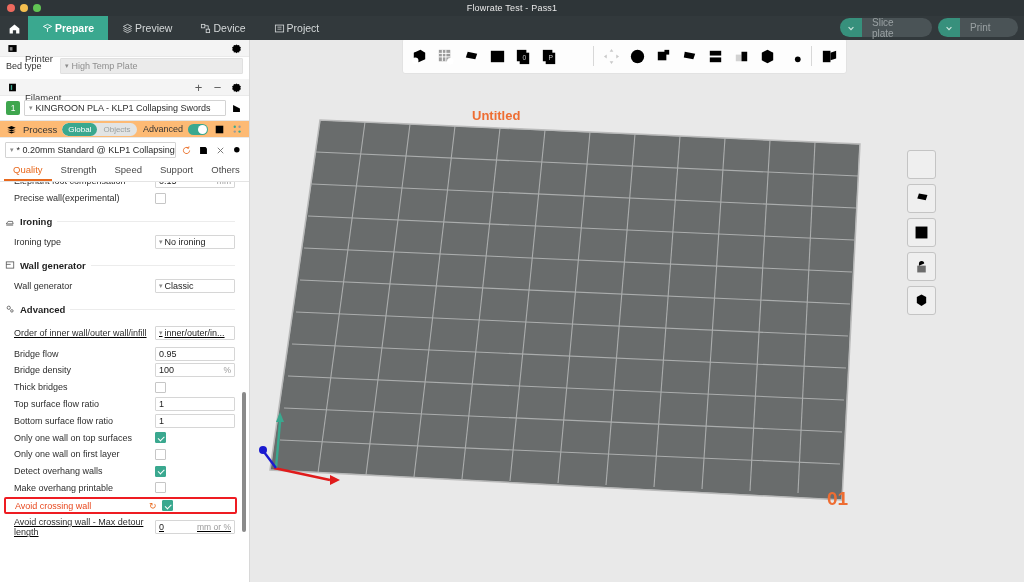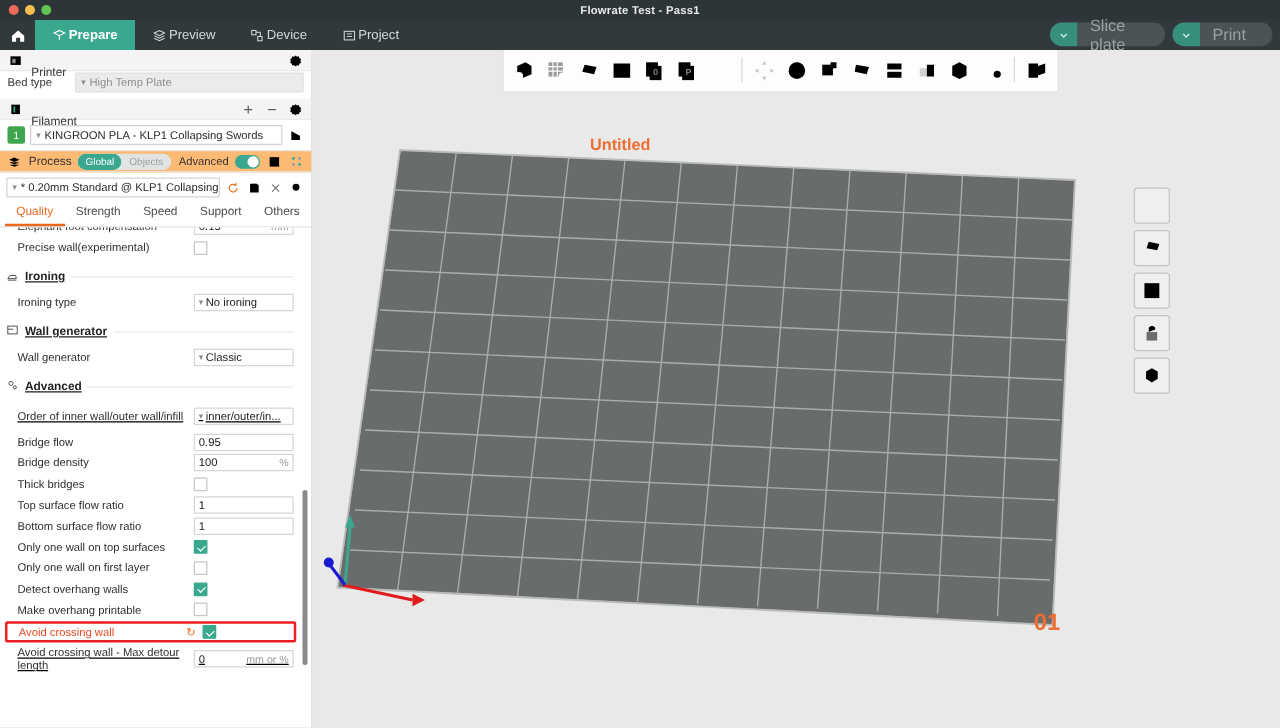--- a/index.html
+++ b/index.html
@@ -16,7 +16,7 @@
     height: 16px; background: #2e3538; position: relative;
     display: flex; align-items: center; justify-content: center;
   }
-  .title-text { color: #e9e9e9; font-size: 9px; font-weight: bold; letter-spacing: .2px; }
+  .title-text { color: #e9e9e9; font-size: 9px; font-weight: normal; letter-spacing: .2px; }
   .traffic { position: absolute; left: 7px; top: 4px; display: flex; gap: 5px; }
   .tl { width: 8px; height: 8px; border-radius: 50%; }
   .tl.r { background: #ec6a5e; } .tl.y { background: #f5bf4f; } .tl.g { background: #61c554; }

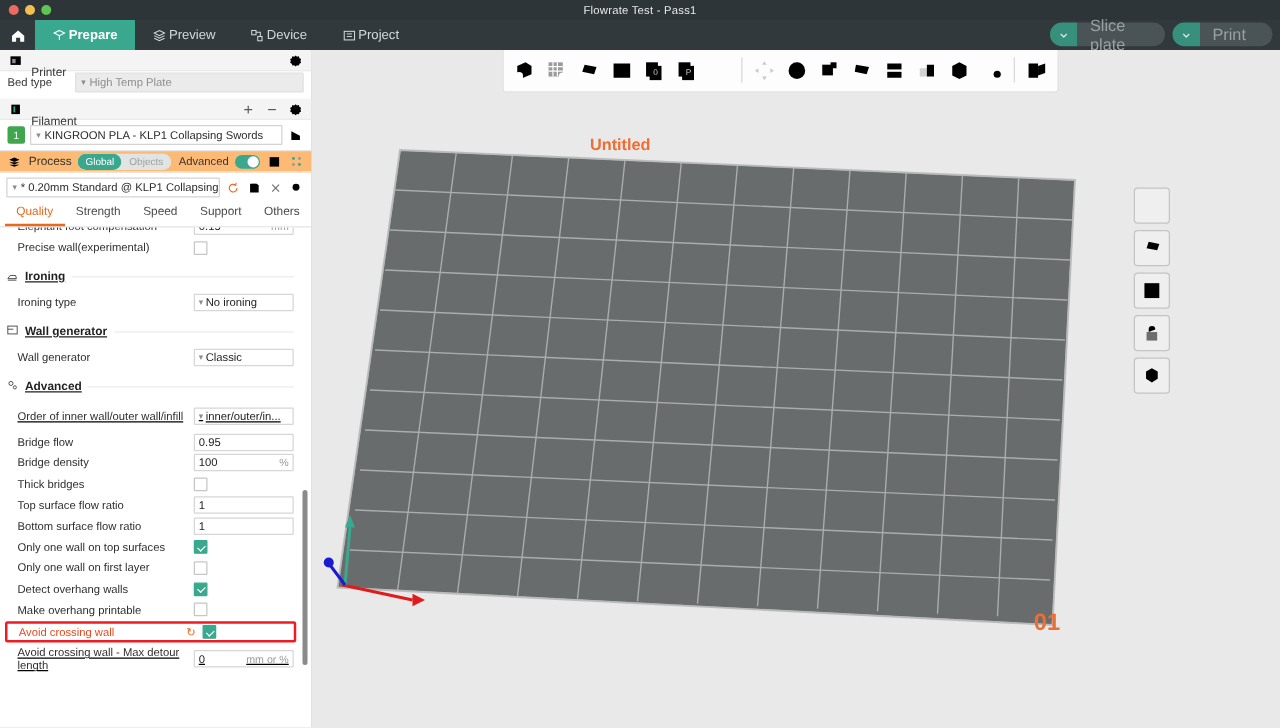--- a/index.html
+++ b/index.html
@@ -46,7 +46,7 @@
   }
   .split-main {
     height: 19px; background: #4a5356; border-radius: 0 10px 10px 0;
-    color: #9aa1a3; font-size: 13px; display: flex; align-items: center;
+    color: #9aa1a3; font-size: 10px; display: flex; align-items: center;
     padding: 0 14px 0 10px;
   }
   .split-main.w1 { width: 70px; } .split-main.w2 { width: 58px; }

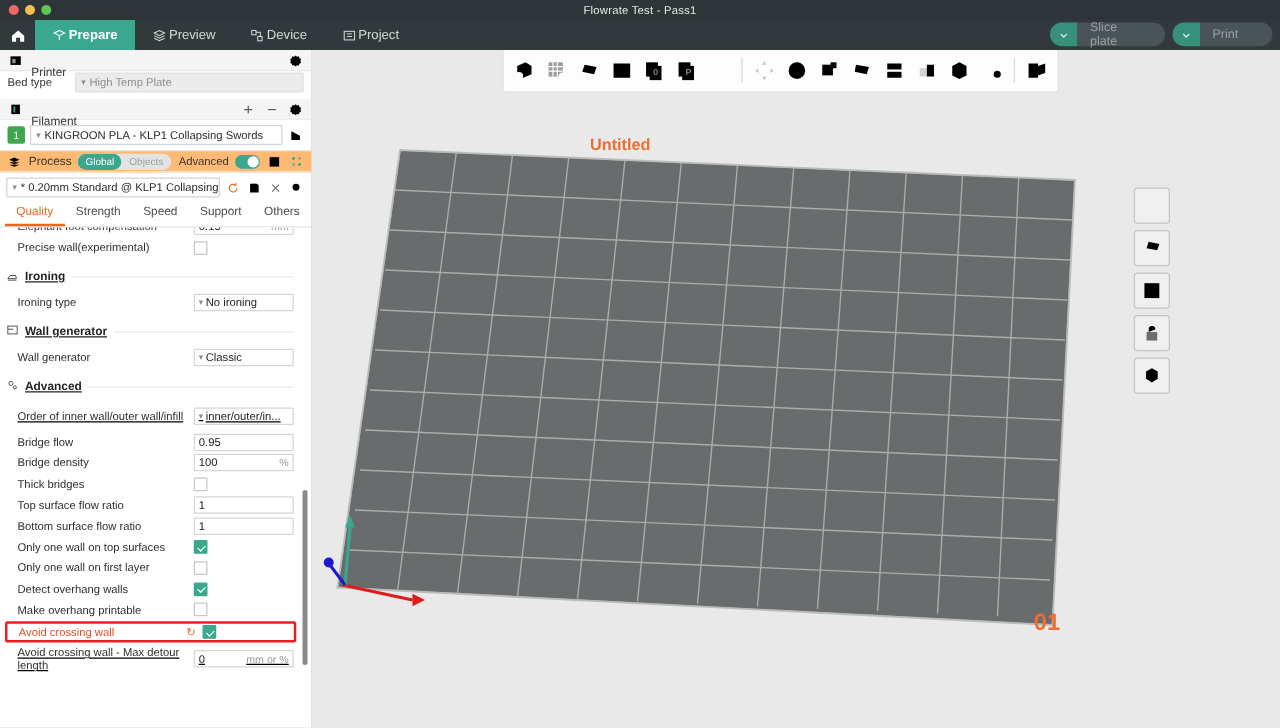--- a/index.html
+++ b/index.html
@@ -132,7 +132,7 @@
   .sect {
     display: flex; align-items: center; gap: 5px; padding: 6px 10px 3px 5px;
   }
-  .sect .t { font-size: 9.5px; font-weight: bold; color: #1f1f1f; text-decoration: underline; }
+  .sect .t { font-size: 9.5px; font-weight: bold; color: #1f1f1f; }
   .sect .line { flex: 1; height: 1px; background: #ececec; }
   .hl-row {
     border: 2px solid #ee1c22; border-radius: 2px; margin: 1px 8px 1px 4px;

